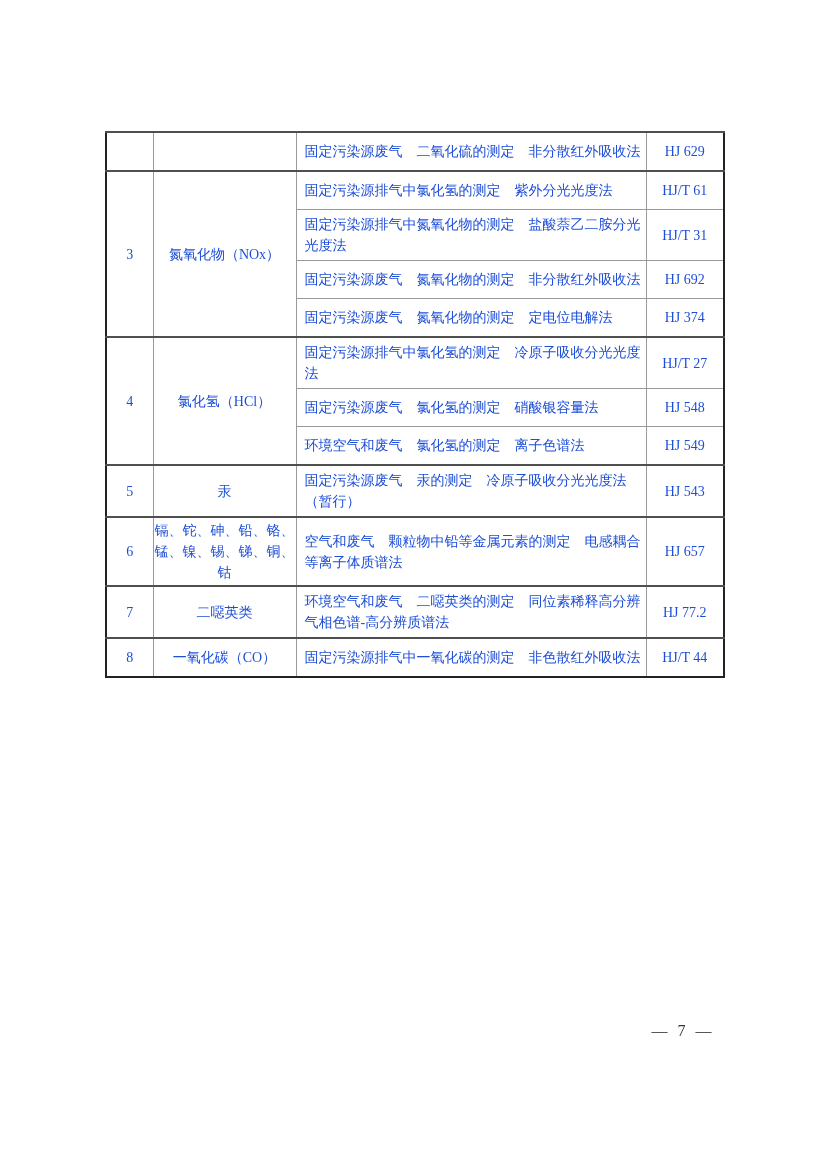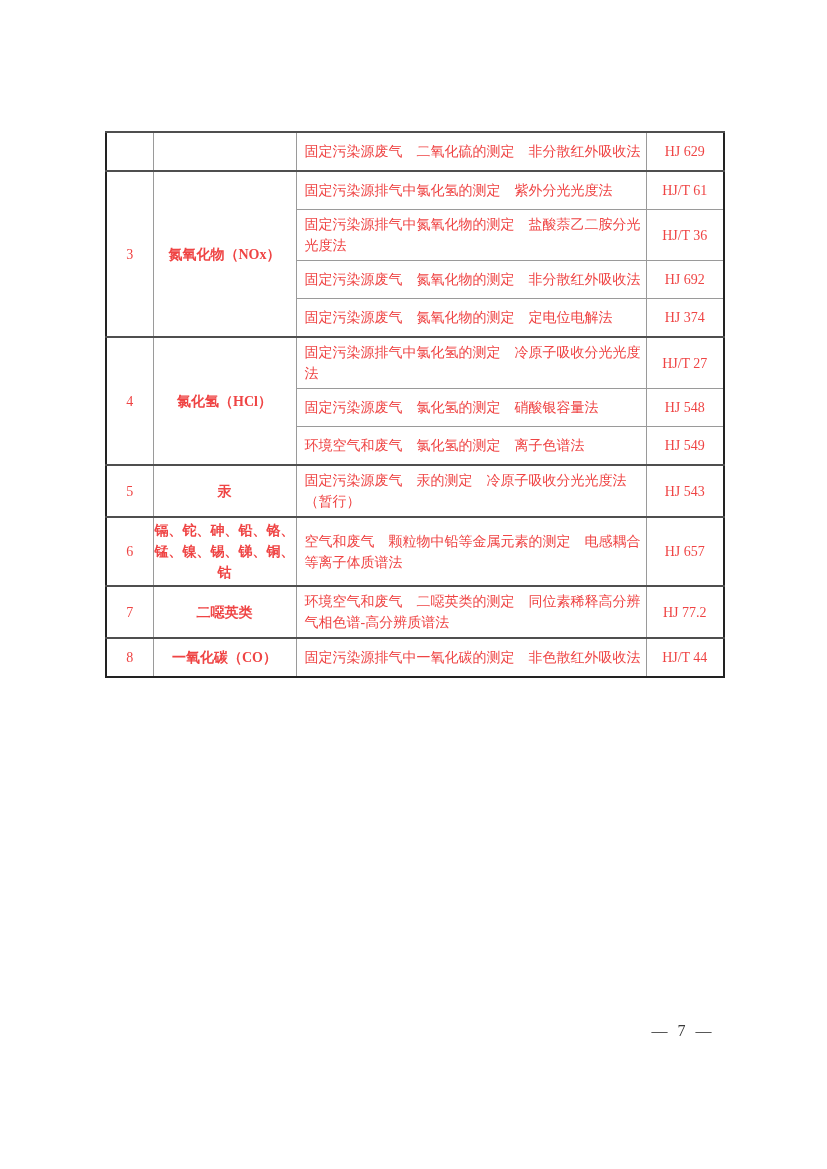--- a/index.html
+++ b/index.html
@@ -30,7 +30,7 @@
     font-size: 14px;
     line-height: 21px;
     vertical-align: middle;
-    color: #ef4444;
+    color: #1d4ed8;
     overflow: hidden;
   }
   table.standards tr {

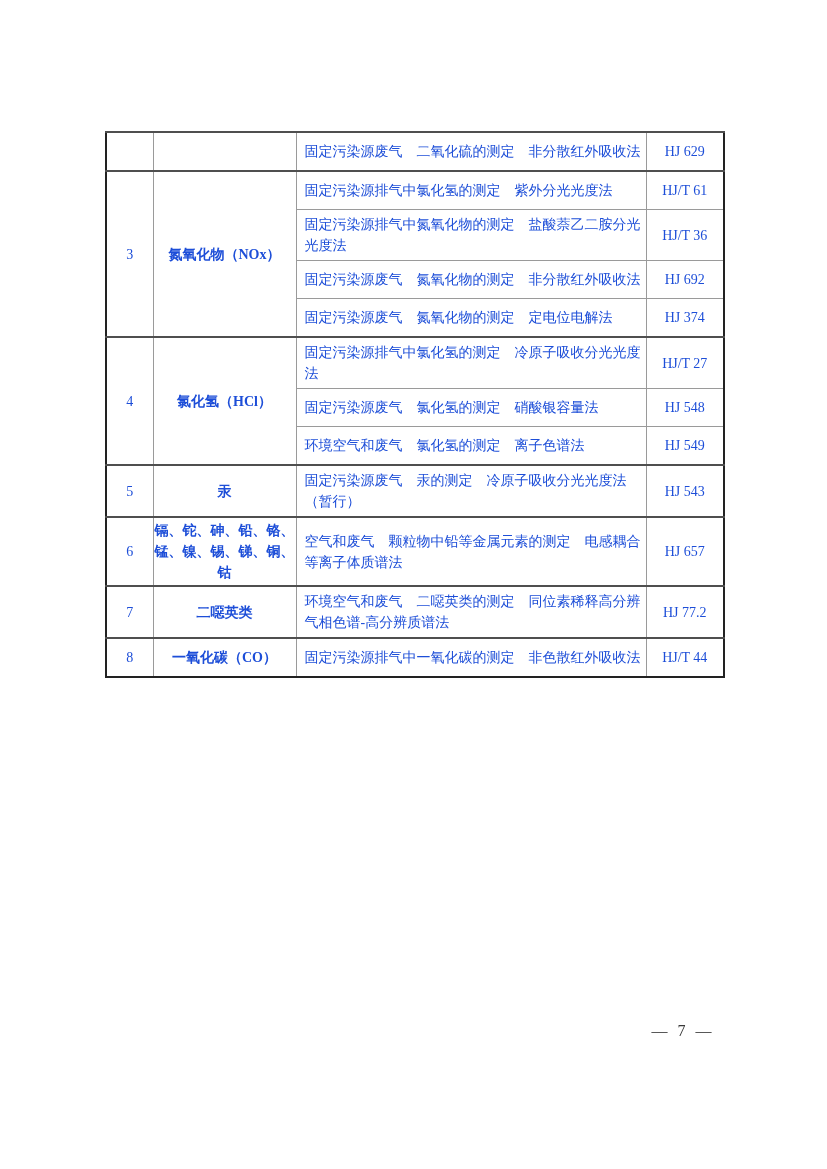--- a/index.html
+++ b/index.html
@@ -97,7 +97,7 @@
         </tr>
         <tr>
           <td class="col-method">固定污染源排气中氮氧化物的测定　盐酸萘乙二胺分光光度法</td>
-          <td class="col-code">HJ/T 36</td>
+          <td class="col-code">HJ/T 31</td>
         </tr>
         <tr>
           <td class="col-method">固定污染源废气　氮氧化物的测定　非分散红外吸收法</td>

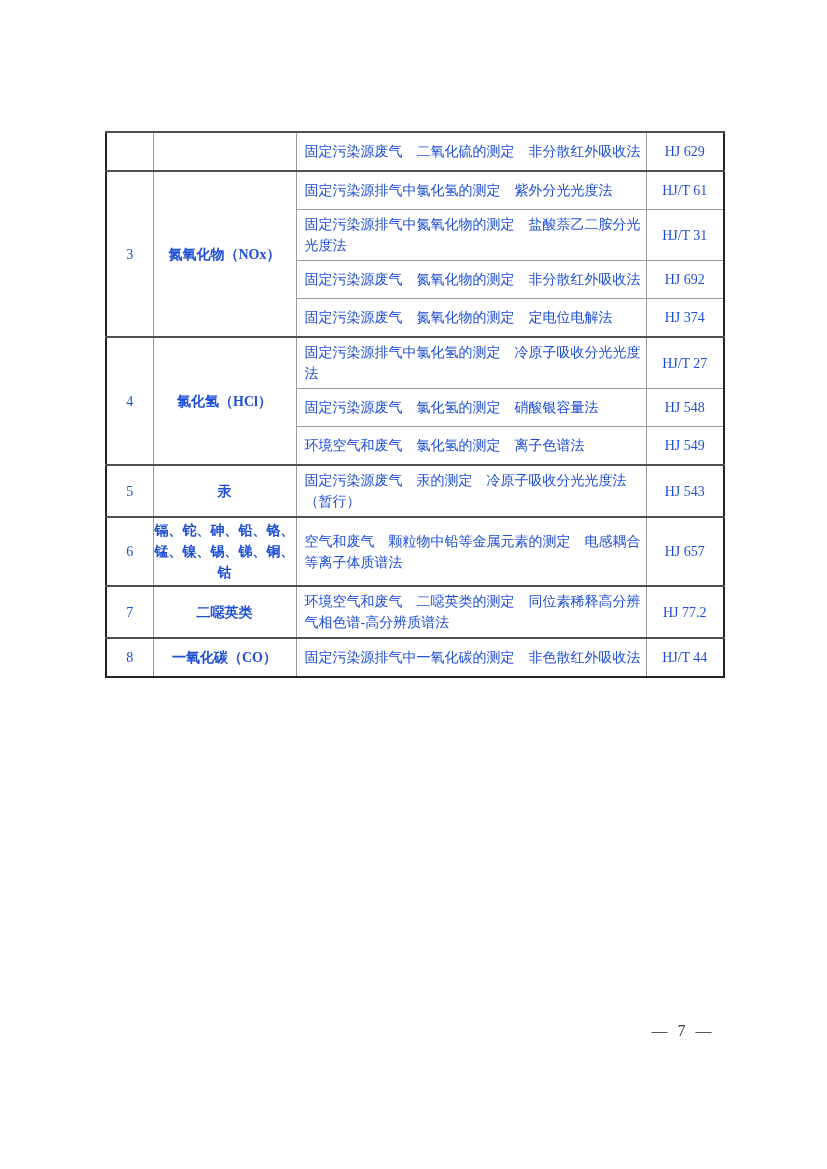--- a/index.html
+++ b/index.html
@@ -46,7 +46,6 @@
   td.col-name {
     text-align: center;
     padding: 2px 1px;
-    font-weight: bold;
   }
   td.col-method {
     text-align: left;

